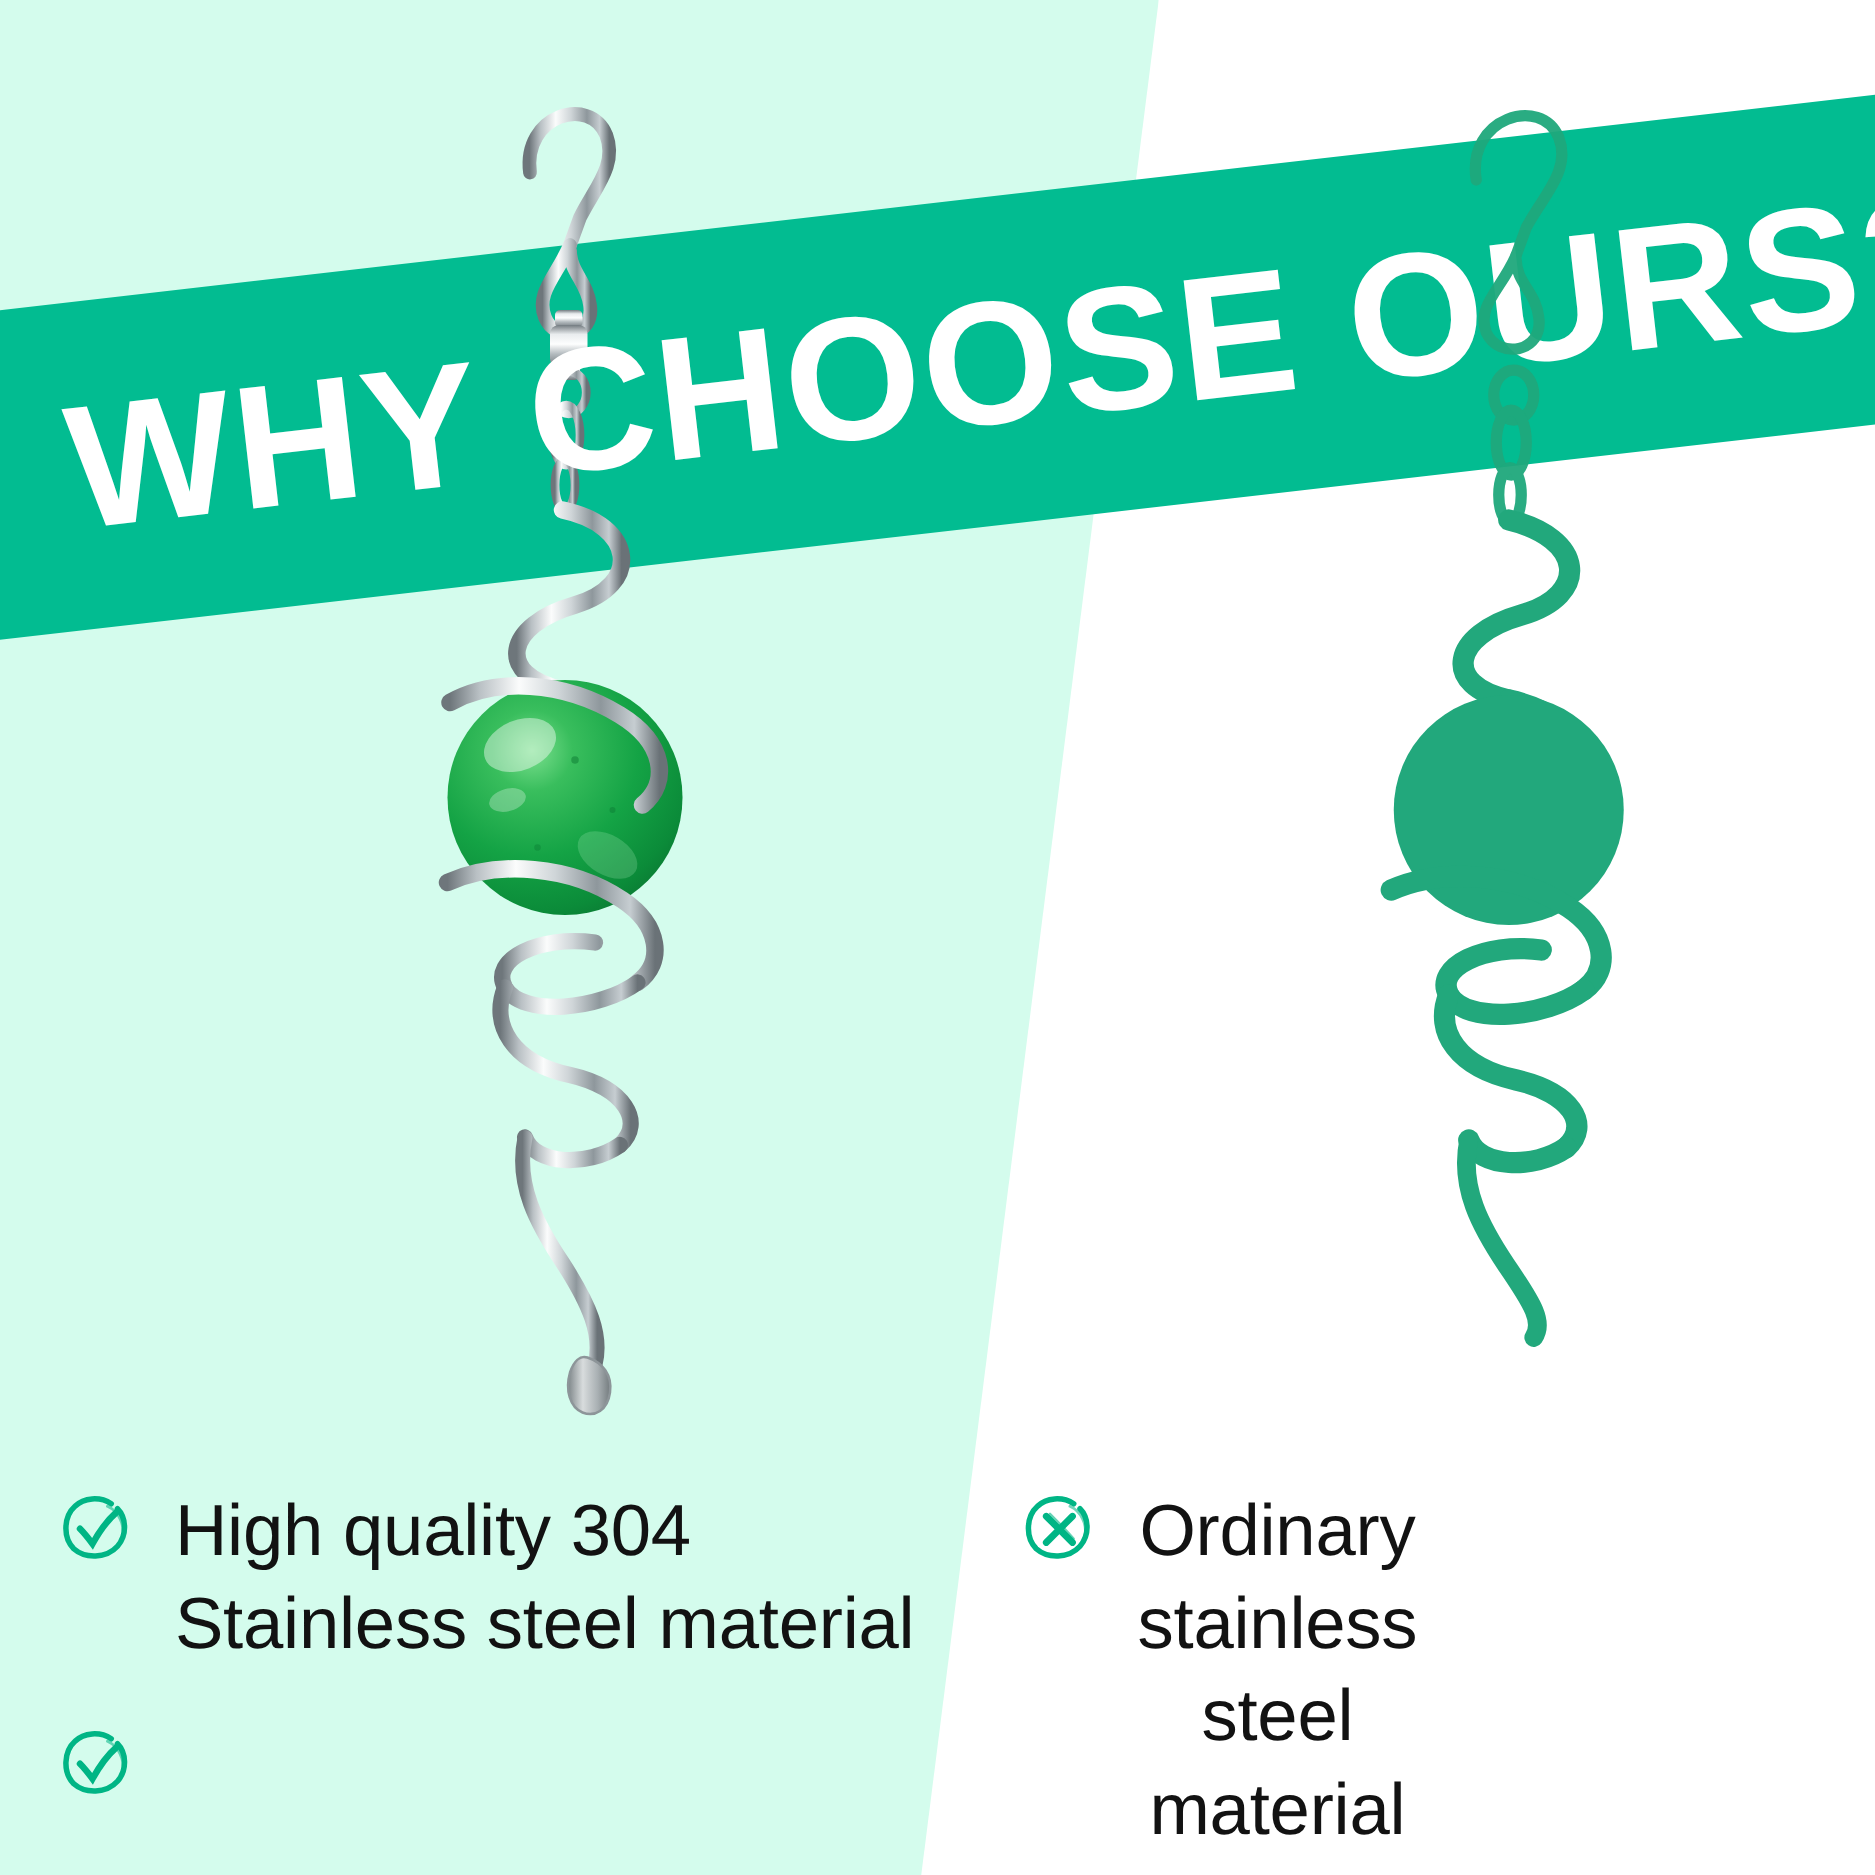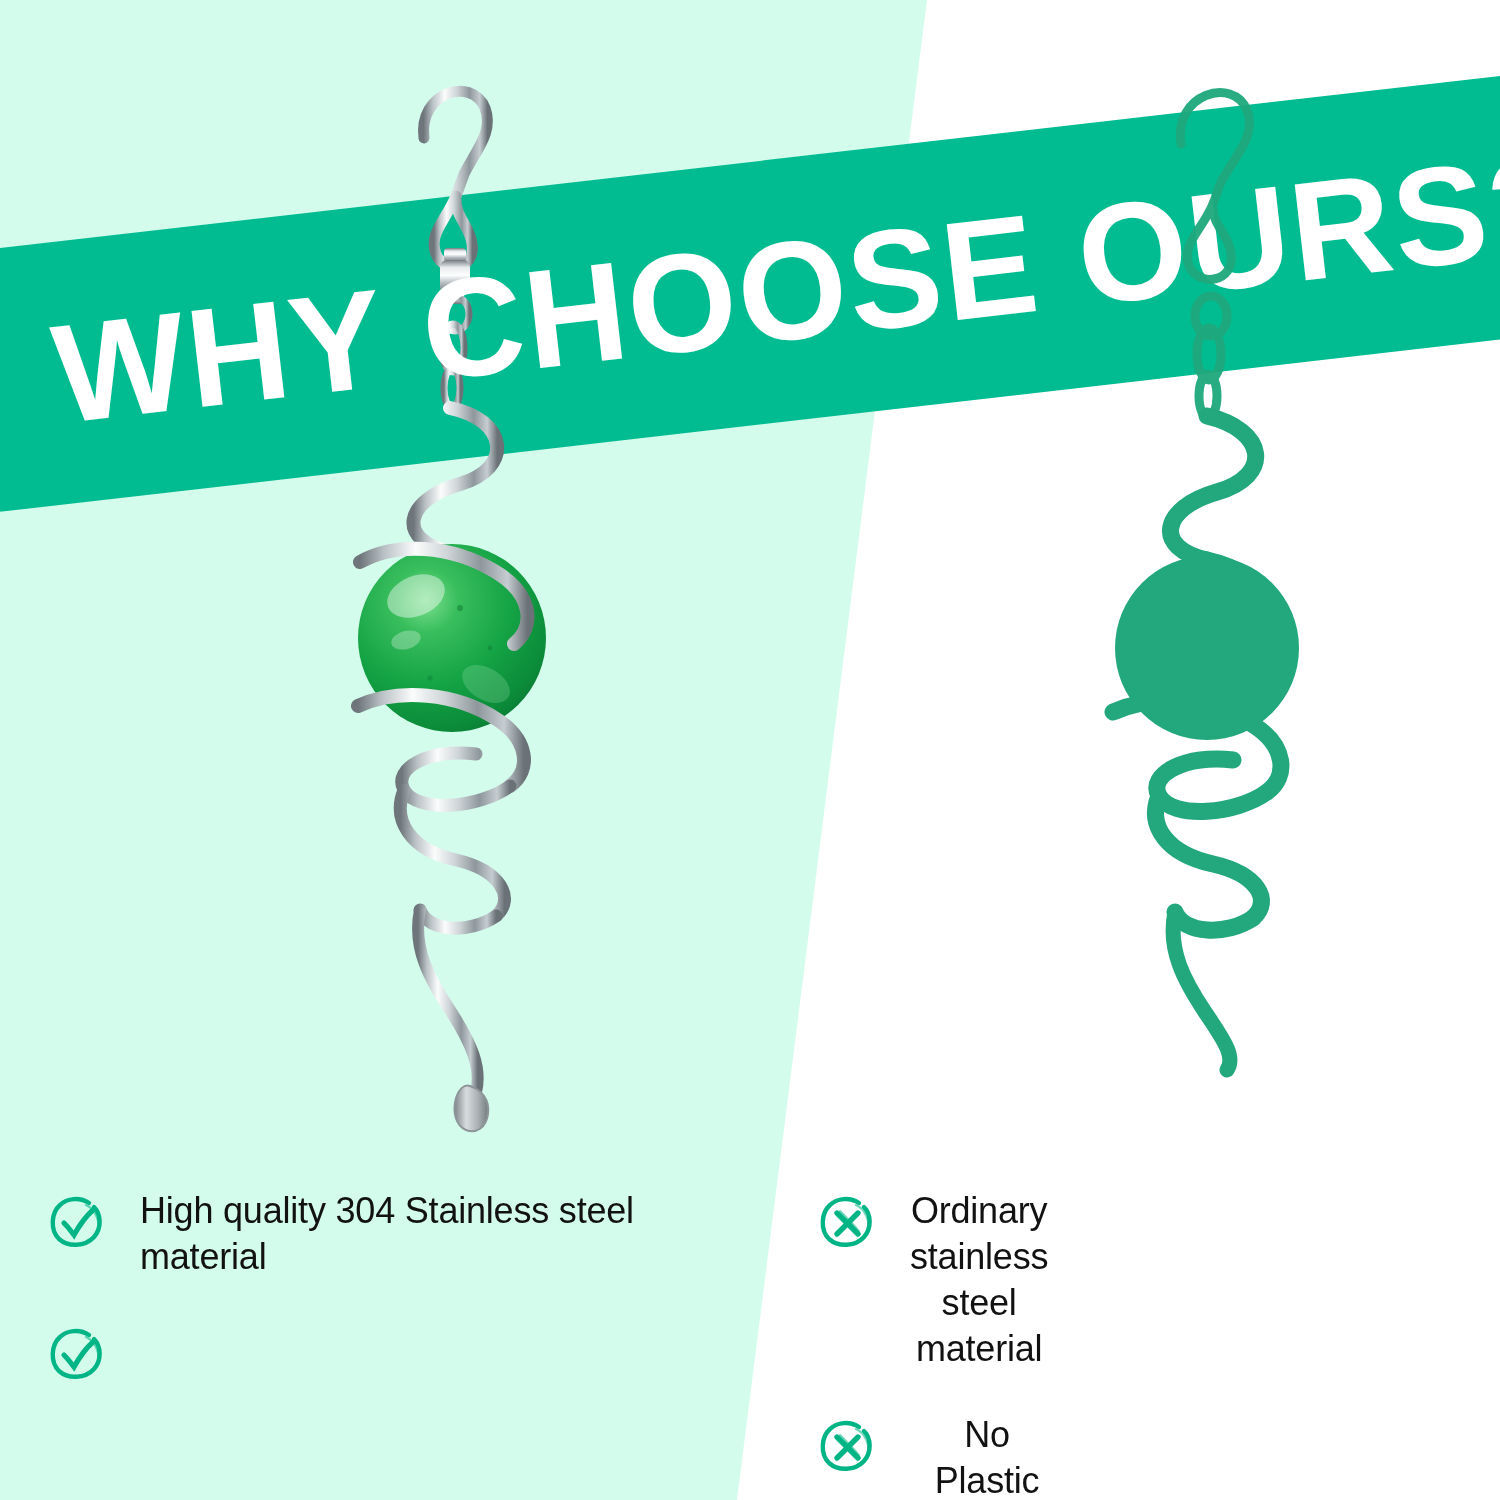--- a/index.html
+++ b/index.html
@@ -85,7 +85,7 @@
   .bullet-icon svg { display:block; width:58px; height:58px; }
   .bullet-text {
     font-family:"Liberation Sans", sans-serif;
-    font-size:36px;
+    font-size:58px;
     line-height:1.28;
     color:#121212;
     letter-spacing:-0.2px;

